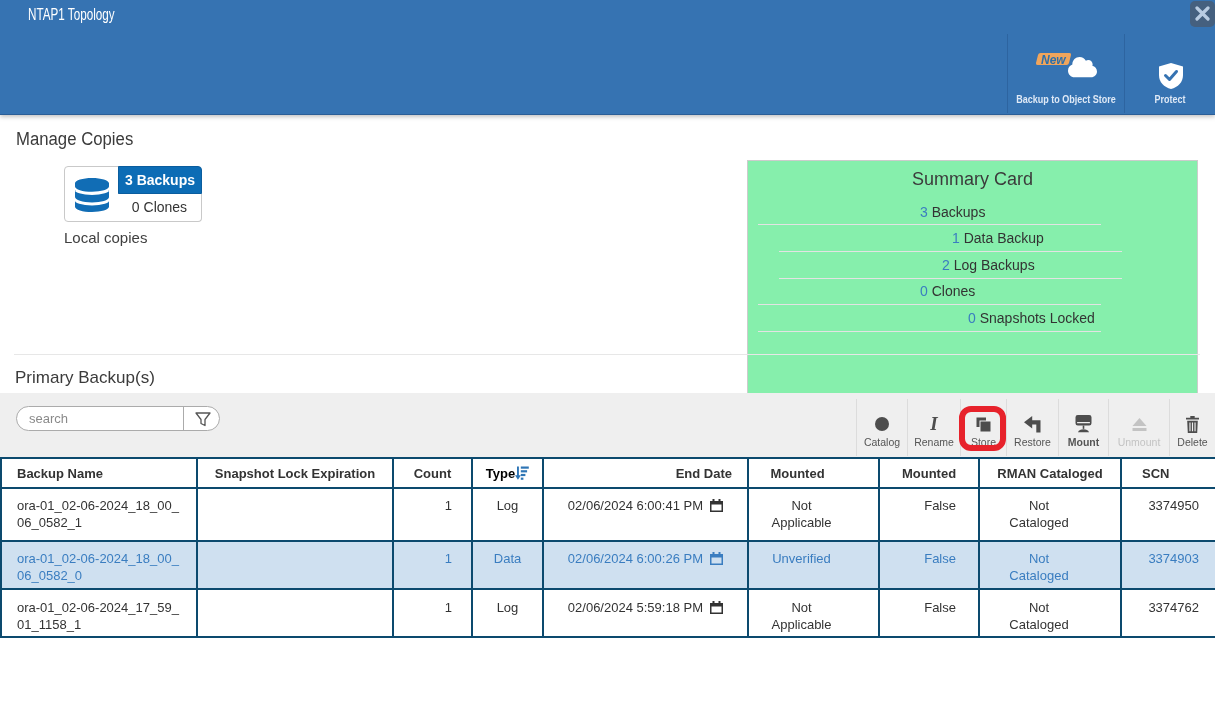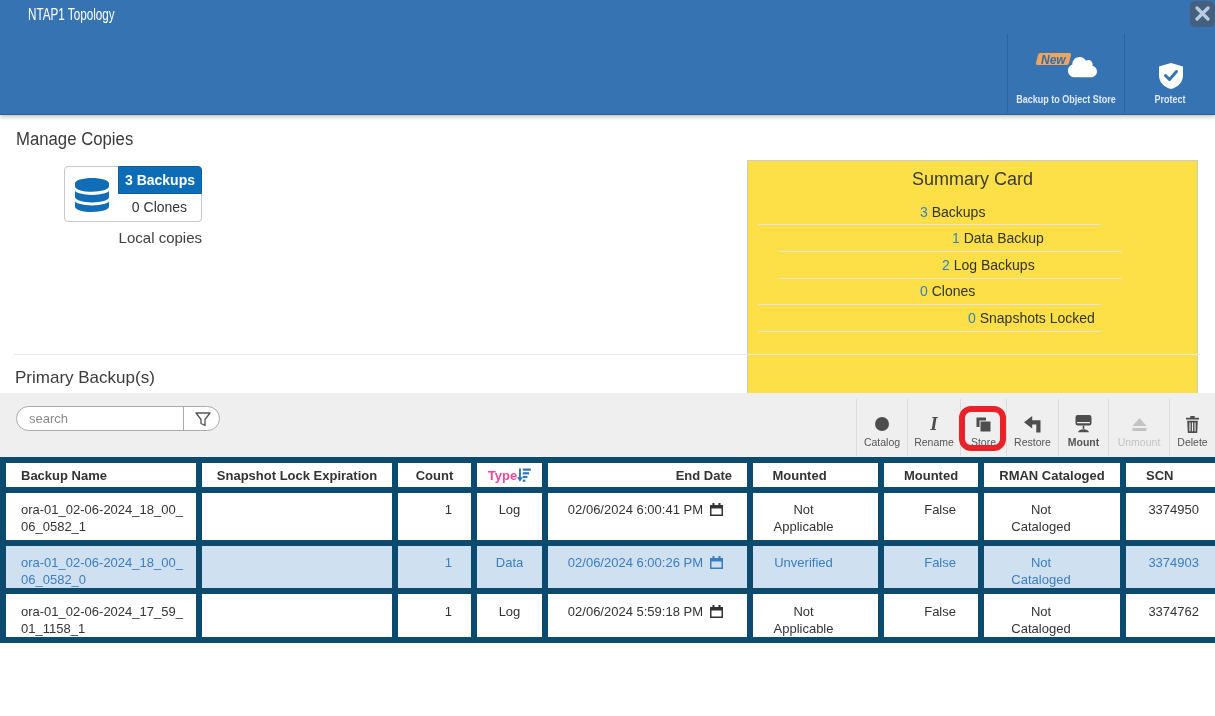--- a/index.html
+++ b/index.html
@@ -20,7 +20,7 @@
 .cc-clones { position:absolute; left:118px; top:194px; width:84px; height:28px; background:#fff; border:1px solid #c9c9c9; border-top:none; border-left:none; border-radius:0 0 4px 0; color:#333; font-size:14px; text-align:center; line-height:27px; }
 .cc-caption { position:absolute; left:64px; top:229px; width:138px; text-align:right; color:#404040; font-size:15px; }
 
-.sumcard { position:absolute; left:747px; top:160px; width:451px; height:244px; border:1px solid #ccc; background:#fde047; }
+.sumcard { position:absolute; left:747px; top:160px; width:451px; height:244px; border:1px solid #ccc; background:#86efac; }
 .sumtitle { position:absolute; top:8px; left:0; right:0; text-align:center; color:#3b3b3b; font-size:18px; }
 .srow { position:absolute; font-size:14px; color:#333; }
 .srow b { color:#3a7dc0; font-weight:400; }

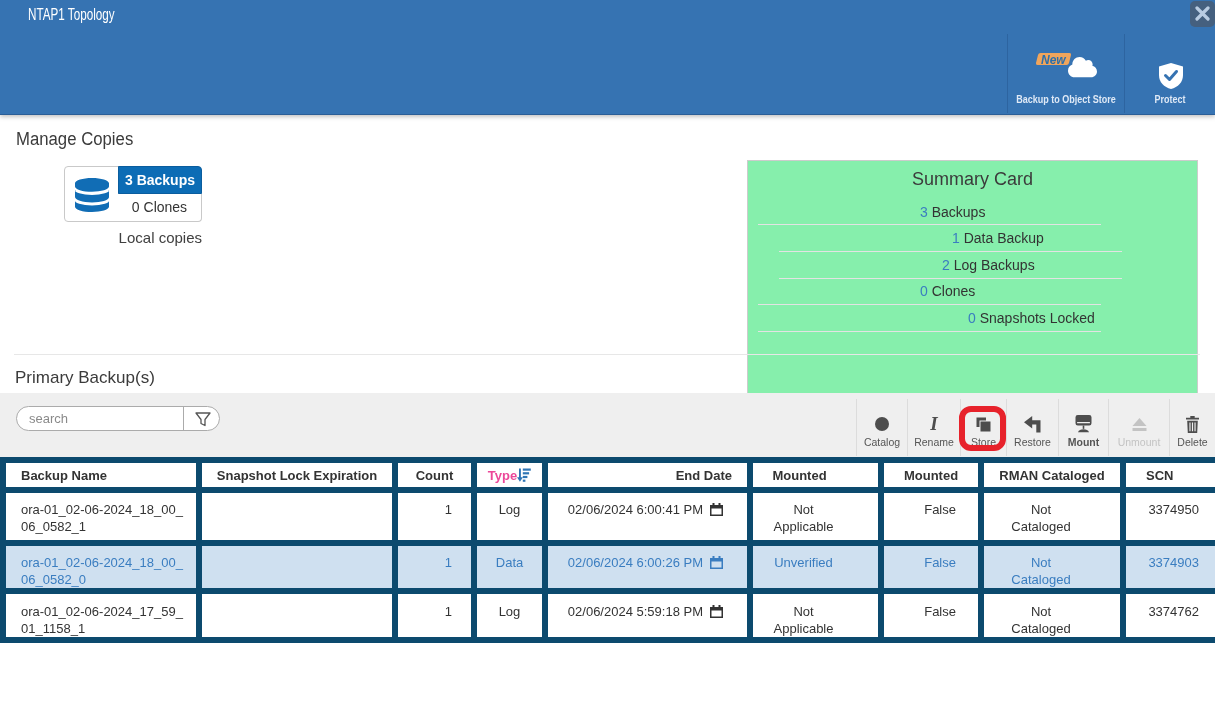--- a/index.html
+++ b/index.html
@@ -18,7 +18,7 @@
 .cc-icon { position:absolute; left:64px; top:166px; width:55px; height:56px; background:#fff; border:1px solid #c9c9c9; border-radius:4px 0 0 4px; }
 .cc-backups { position:absolute; left:118px; top:166px; width:84px; height:28px; background:#0c6cb5; border:1px solid #0a5d9e; border-radius:0 4px 0 0; color:#fff; font-size:14px; font-weight:700; text-align:center; line-height:26px; }
 .cc-clones { position:absolute; left:118px; top:194px; width:84px; height:28px; background:#fff; border:1px solid #c9c9c9; border-top:none; border-left:none; border-radius:0 0 4px 0; color:#333; font-size:14px; text-align:center; line-height:27px; }
-.cc-caption { position:absolute; left:64px; top:229px; width:138px; text-align:right; color:#404040; font-size:15px; }
+.cc-caption { position:absolute; left:64px; top:229px; width:138px; text-align:left; color:#404040; font-size:15px; }
 
 .sumcard { position:absolute; left:747px; top:160px; width:451px; height:244px; border:1px solid #ccc; background:#86efac; }
 .sumtitle { position:absolute; top:8px; left:0; right:0; text-align:center; color:#3b3b3b; font-size:18px; }

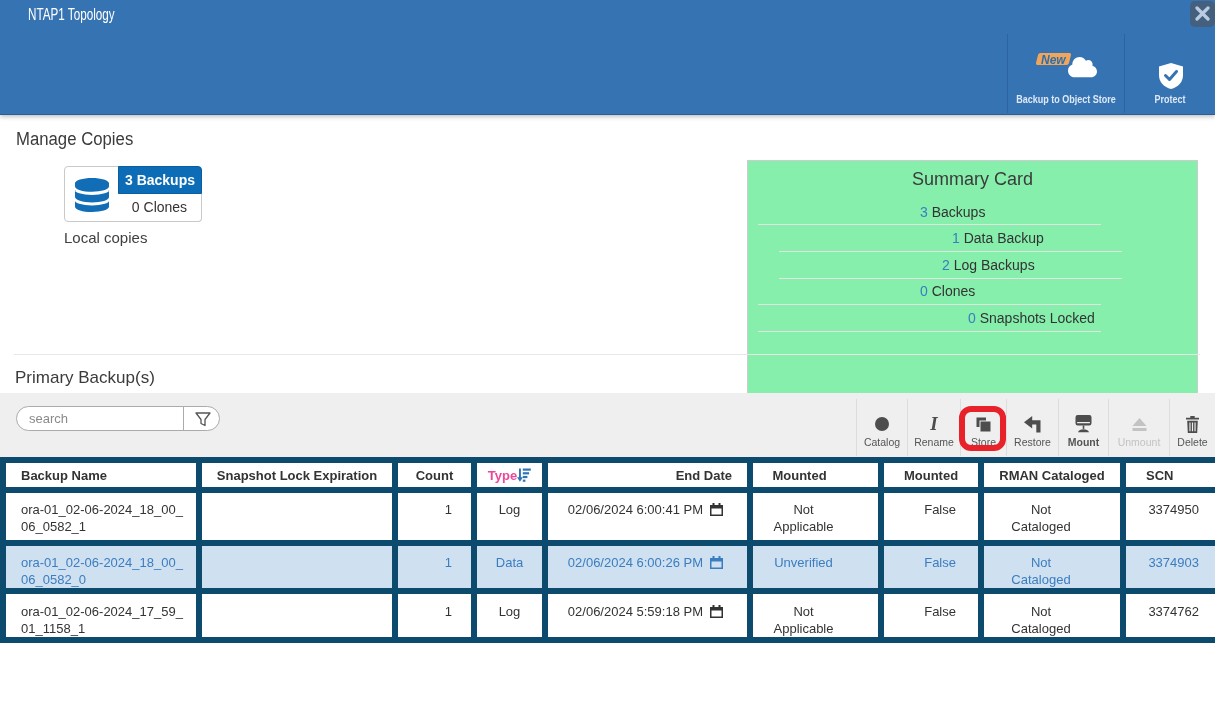--- a/index.html
+++ b/index.html
@@ -41,7 +41,7 @@
 .redbox { position:absolute; left:959px; top:406px; width:47px; height:45px; border:6px solid #e7222b; border-radius:12px; }
 
 table.grid { position:absolute; left:0; top:457px; width:1215px; border-collapse:collapse; table-layout:fixed; font-size:13px; color:#333; }
-table.grid th, table.grid td { border:6px solid #0c4a6e; vertical-align:middle; line-height:17px; font-weight:400; padding:0; }
+table.grid th, table.grid td { border:2px solid #0c4a6e; vertical-align:middle; line-height:17px; font-weight:400; padding:0; }
 table.grid td { vertical-align:top; }
 table.grid th { height:30px; font-weight:700; color:#333; }
 tr.r1 td { height:53px; padding-top:8px; } tr.r2 td { height:48px; padding-top:8px; } tr.r3 td { height:48px; padding-top:9px; }

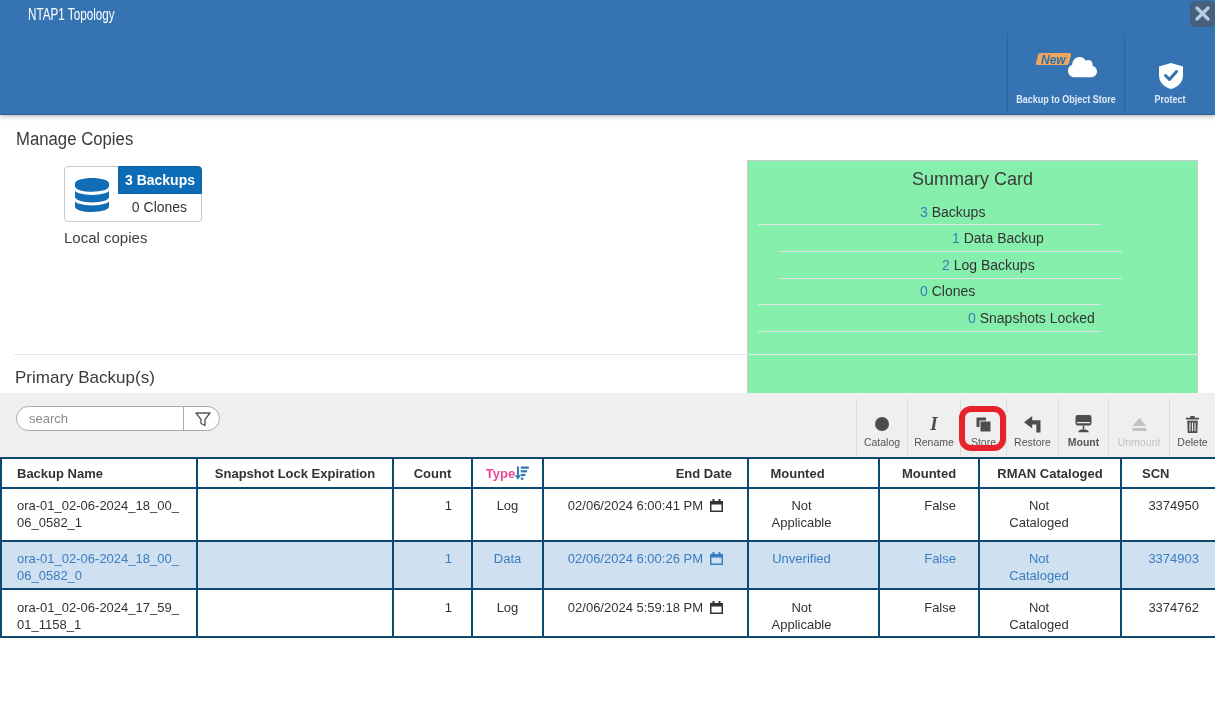--- a/index.html
+++ b/index.html
@@ -199,7 +199,7 @@
     <th style="text-align:left; padding-left:15px;">Backup Name</th>
     <th style="text-align:center;">Snapshot Lock Expiration</th>
     <th style="text-align:center;">Count</th>
-    <th style="text-align:center; color:#ec4899;">Type<svg style="vertical-align:-3px; margin-left:0;" width="14" height="15" viewBox="0 0 14 15">
+    <th style="text-align:center; color:#000000;">Type<svg style="vertical-align:-3px; margin-left:0;" width="14" height="15" viewBox="0 0 14 15">
             <g fill="#2e75b5">
               <rect x="5.8" y="0.5" width="8" height="2.2"></rect>
               <rect x="5.8" y="4.2" width="6.3" height="2.2"></rect>

